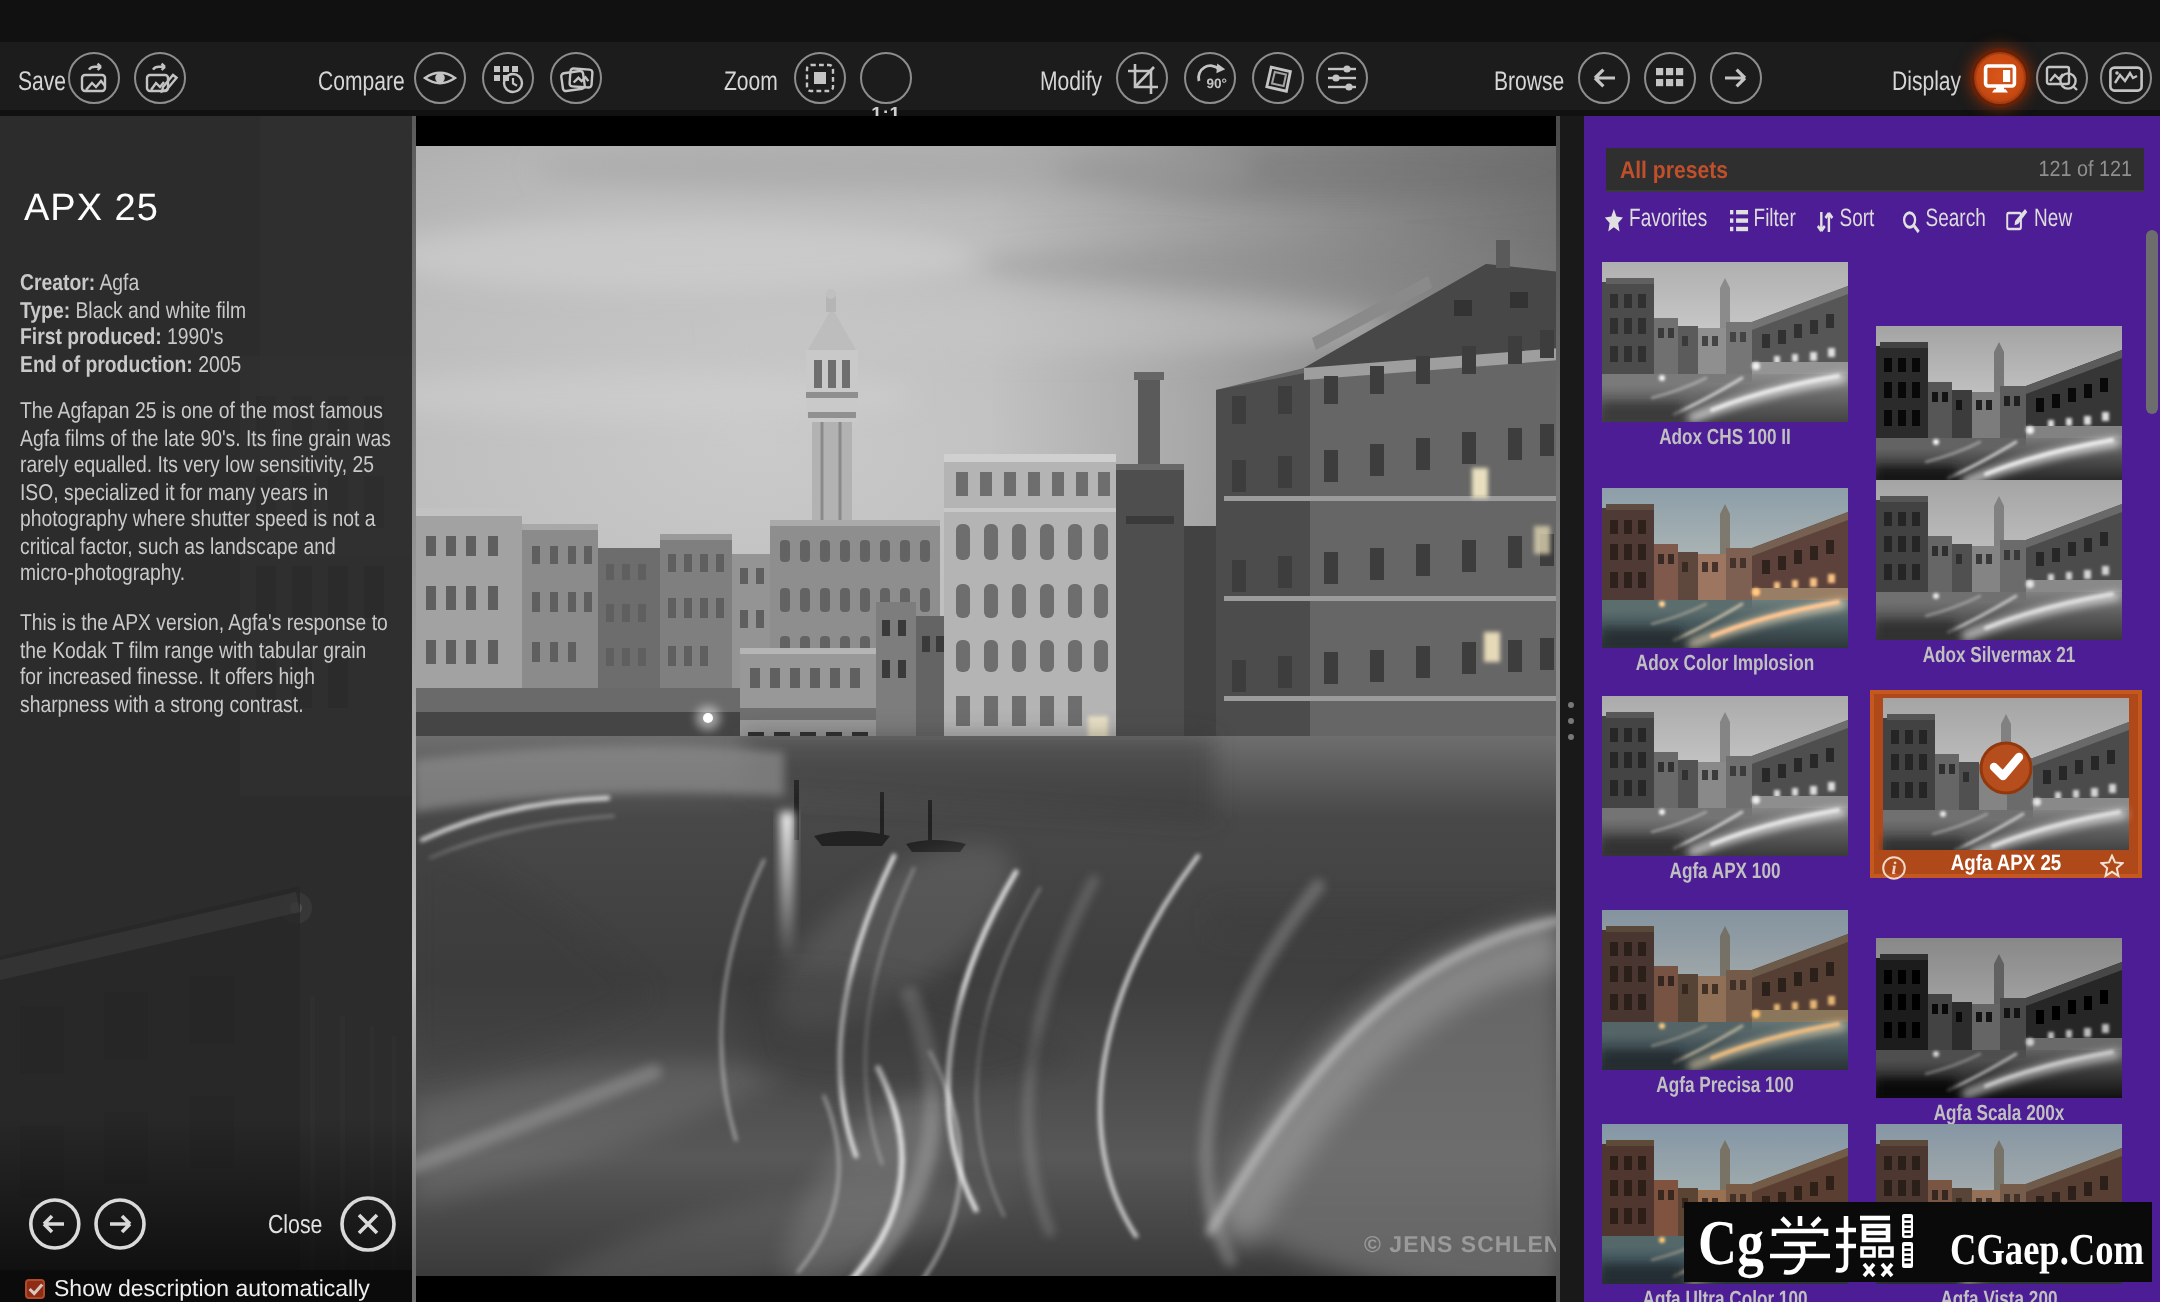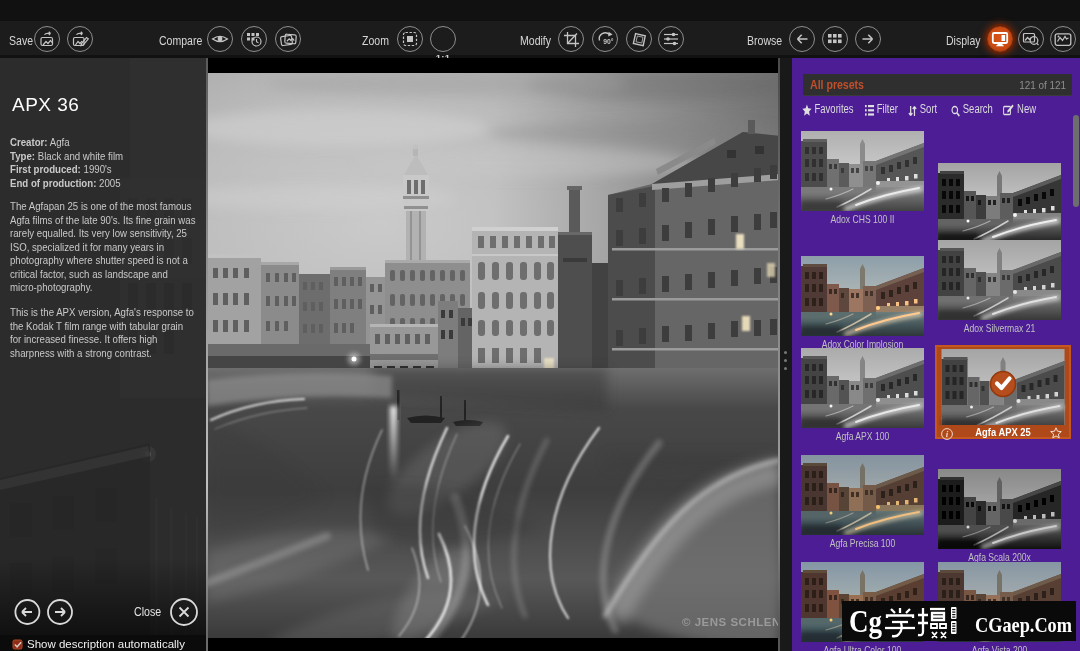--- a/index.html
+++ b/index.html
@@ -634,7 +634,7 @@
         <rect width="207" height="593" fill="#2d2d2d" opacity=".52"></rect>
       </svg>
     </div>
-    <div class="lp" style="left:12px;top:36px;font-size:19px;color:#fdfdfd;line-height:22px;transform:none;letter-spacing:.5px;">APX 36</div>
+    <div class="lp" style="left:12px;top:36px;font-size:19px;color:#fdfdfd;line-height:22px;transform:none;letter-spacing:.5px;">APX 25</div>
     <div class="lp" style="left:10px;top:78px;">
       <b>Creator:</b> Agfa<br>
       <b>Type:</b> Black and white film<br>

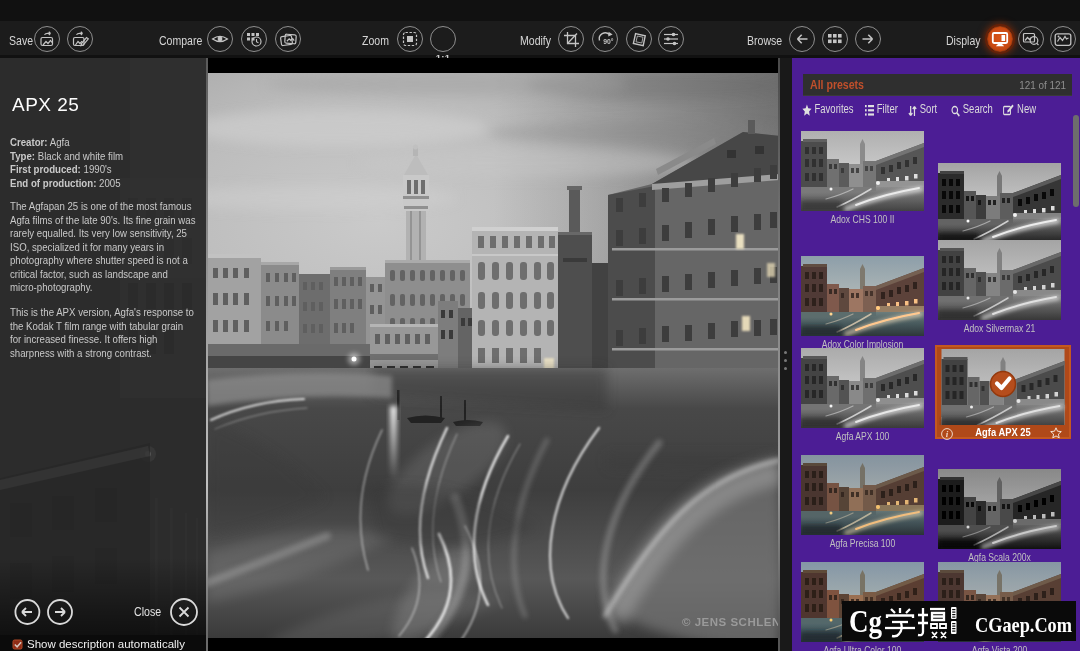--- a/index.html
+++ b/index.html
@@ -29,7 +29,7 @@
 #allpresets .ap{position:absolute;left:7px;top:4px;color:#c04f2b;font-size:12px;font-weight:bold;transform:scaleX(.88);transform-origin:0 50%;}
 #allpresets .cnt{position:absolute;right:6px;top:5px;color:#8f8f8f;font-size:11px;transform:scaleX(.9);transform-origin:100% 50%;}
 .frow{position:absolute;top:46px;color:#dcdcdc;font-size:12.5px;transform:scaleX(.76);transform-origin:0 50%;white-space:nowrap;}
-.cell{position:absolute;width:123px;}
+.cell{position:absolute;width:123px;font-weight:bold;}
 .cell .th{width:123px;height:80px;overflow:hidden;position:relative;}
 .cell .th svg{position:absolute;left:0;top:0;}
 .cell .nm{margin-top:2px;text-align:center;font-size:11px;color:#c0c0c0;white-space:nowrap;transform:scaleX(.78);transform-origin:50% 0;}

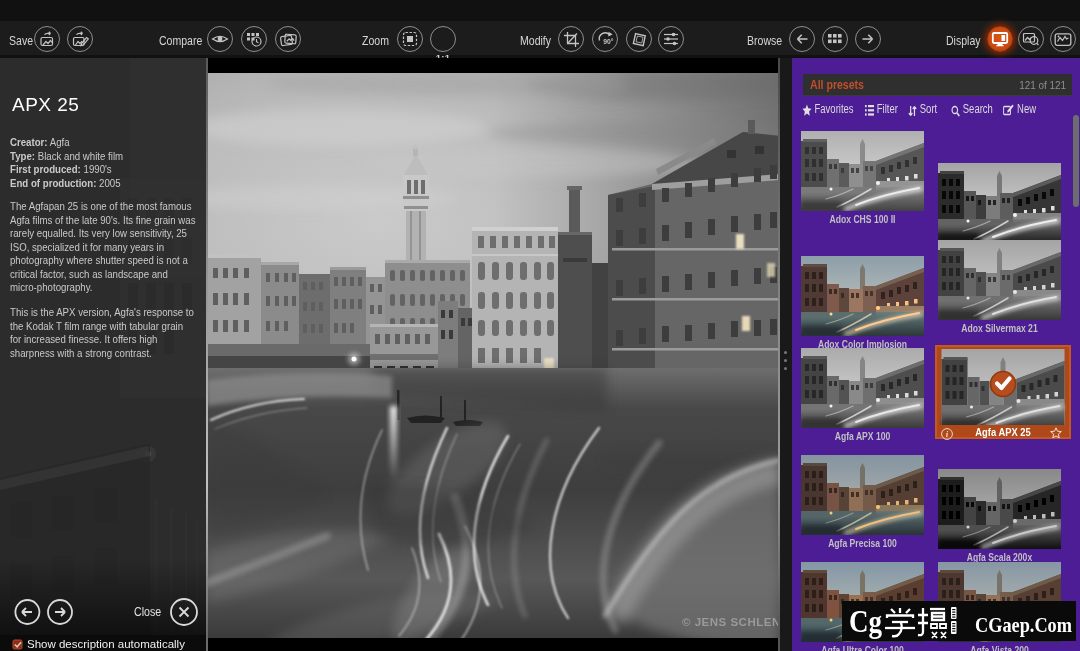--- a/index.html
+++ b/index.html
@@ -726,7 +726,7 @@
           </div>
           <div class="nm">Adox CMS 20</div>
         </div>
-      <div class="cell" style="left:9px;top:198px;">
+      <div class="cell" style="left:9px;top:186px;">
           <div class="th" style="filter:saturate(1.25) brightness(1.02) hue-rotate(-6deg);">
             <svg width="123" height="80">
               <use href="#mv"></use>

